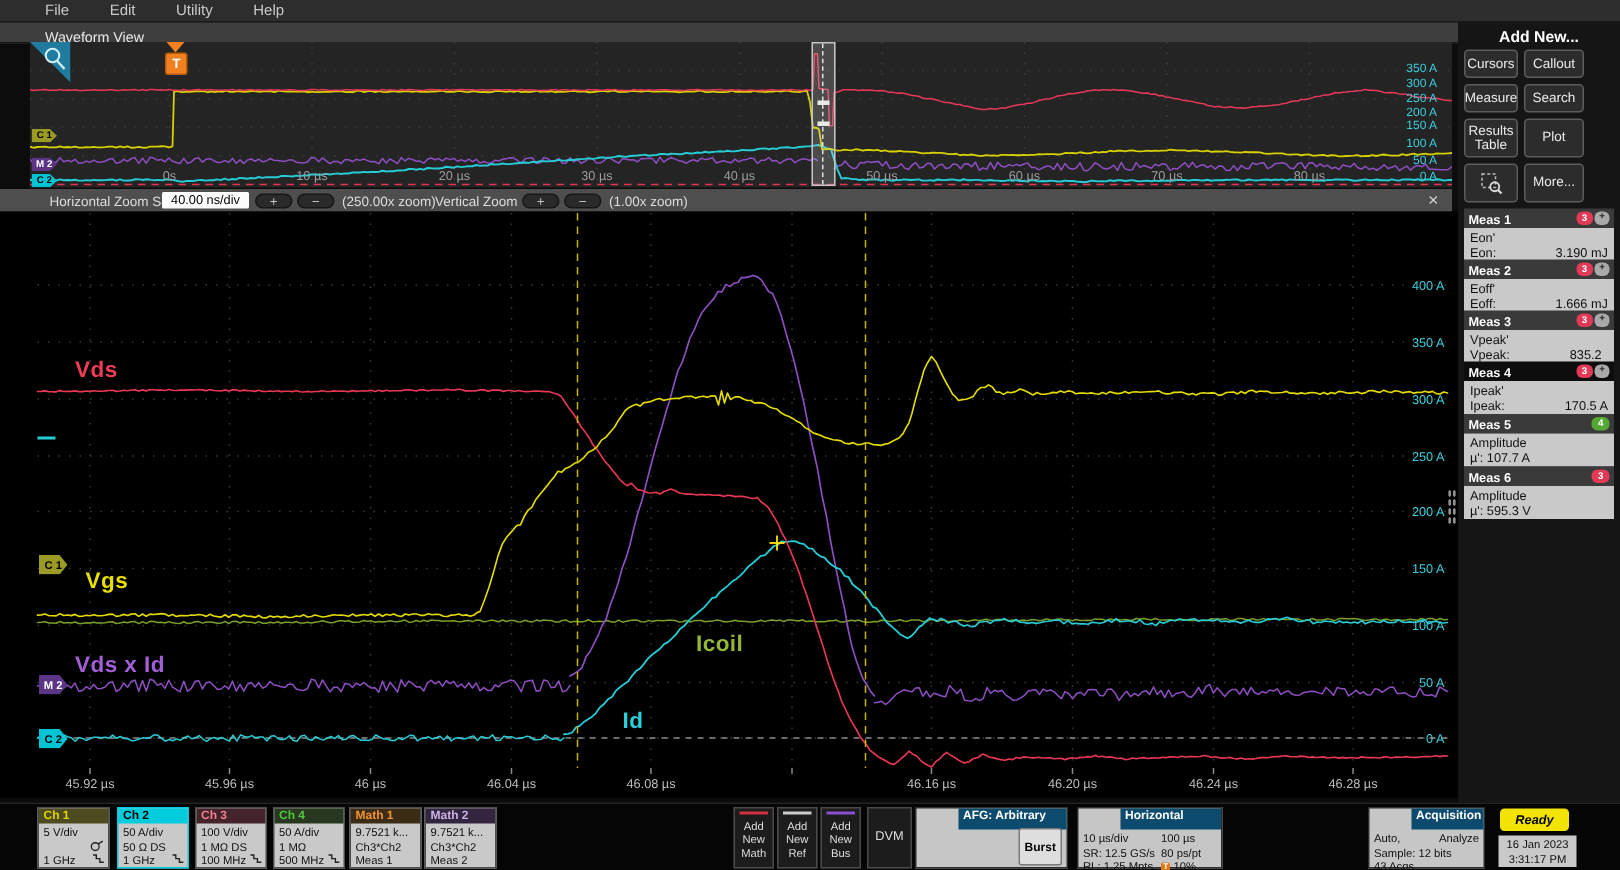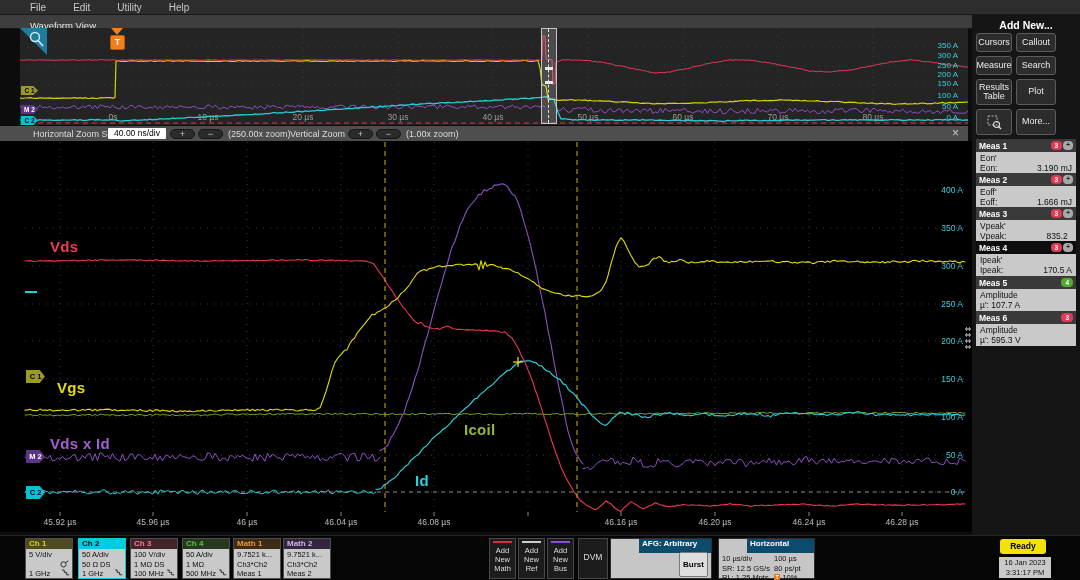--- a/index.html
+++ b/index.html
@@ -506,6 +506,17 @@
           </div>
         </div>
       </div>
+      <div class="panel" style="left: 912px; width: 78px;">
+        <div class="panel-head">Acquisition</div>
+        <div class="panel-body">
+          <div class="meas-row">
+            <div style="display: inline;">Auto,</div>
+            <div style="display: inline;">Analyze</div>
+          </div>
+          <div>Sample: 12 bits</div>
+          <div>43 Acqs</div>
+        </div>
+      </div>
     </div>
 </div>
 

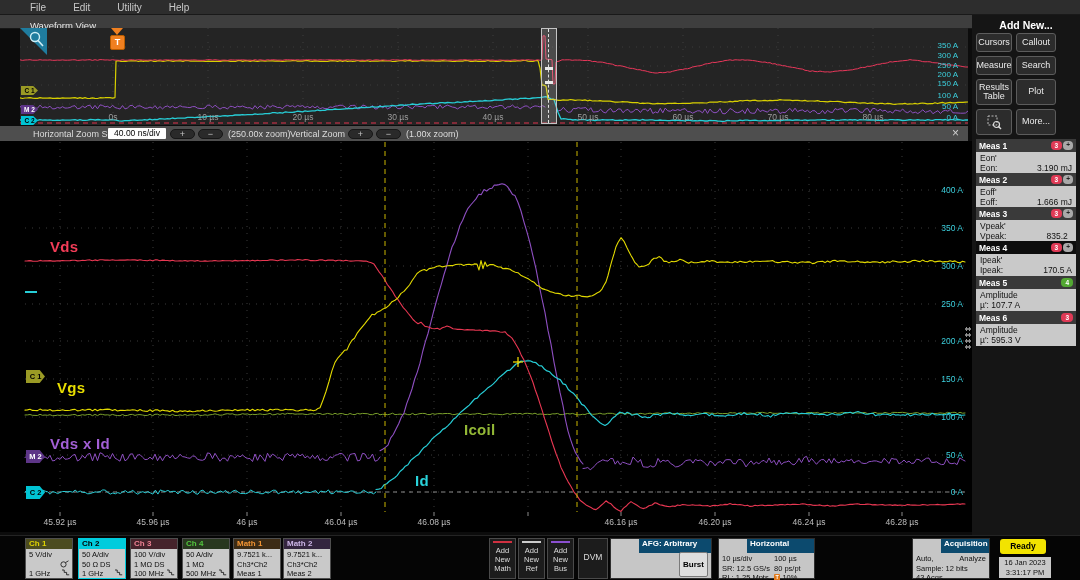--- a/index.html
+++ b/index.html
@@ -79,7 +79,7 @@
   .minit{display:inline-block;background:#e07818;color:#fff;font-size:5.5px;font-weight:bold;line-height:7px;
          padding:0 1.5px;border-radius:1px;margin-right:2px;vertical-align:1px;}
   .ready{position:absolute;left:1000px;top:3px;width:46px;height:15px;background:#f2e300;border-radius:3px;
-         color:#000;font-weight:bold;font-size:8.5px;text-align:center;line-height:15px;}
+         color:#000;font-weight:bold;font-size:8.5px;text-align:center;line-height:15px;font-style:italic;}
   .dt{position:absolute;left:999px;top:21px;width:52px;height:21px;background:#c9c9c9;color:#111;
       font-size:7.5px;text-align:center;line-height:10px;padding-top:1px;box-sizing:border-box;}
 </style>

